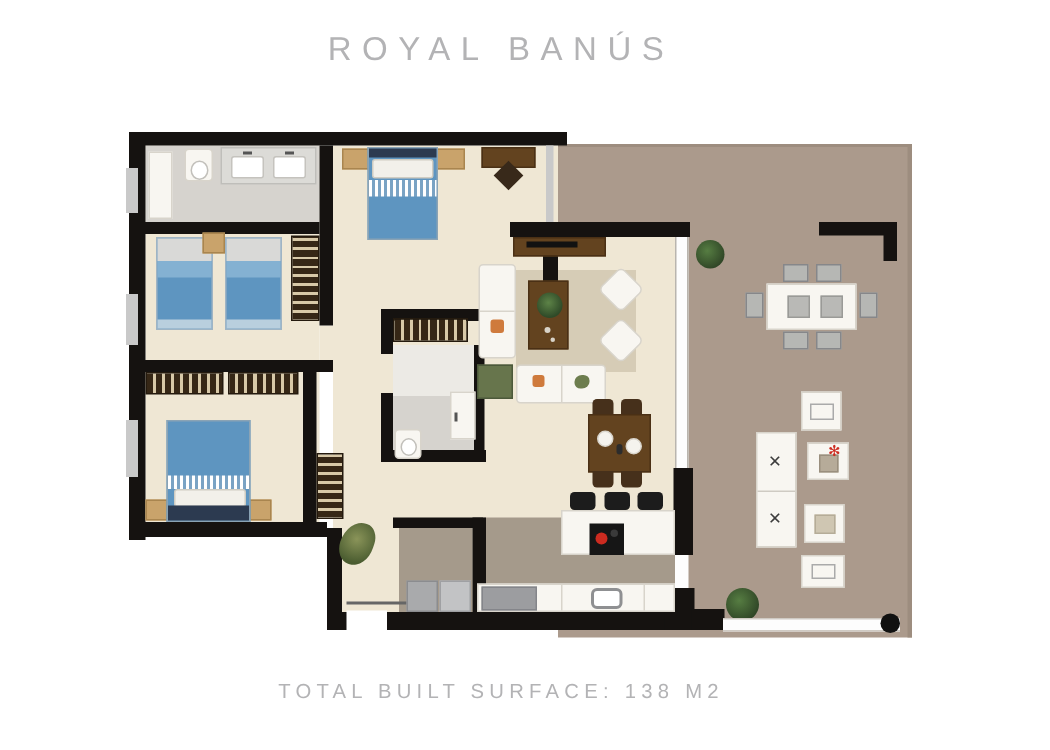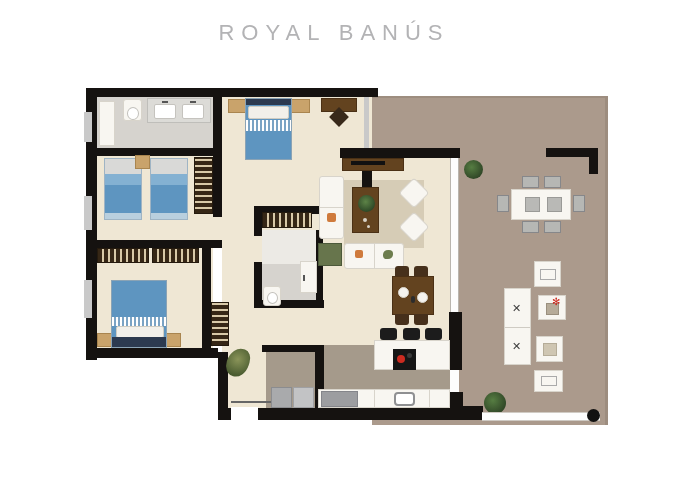--- a/index.html
+++ b/index.html
@@ -221,6 +221,7 @@
 
   </div>
 
+  <div class="footer">TOTAL BUILT SURFACE: 138 M2</div>
 </div>
 
 </body></html>

